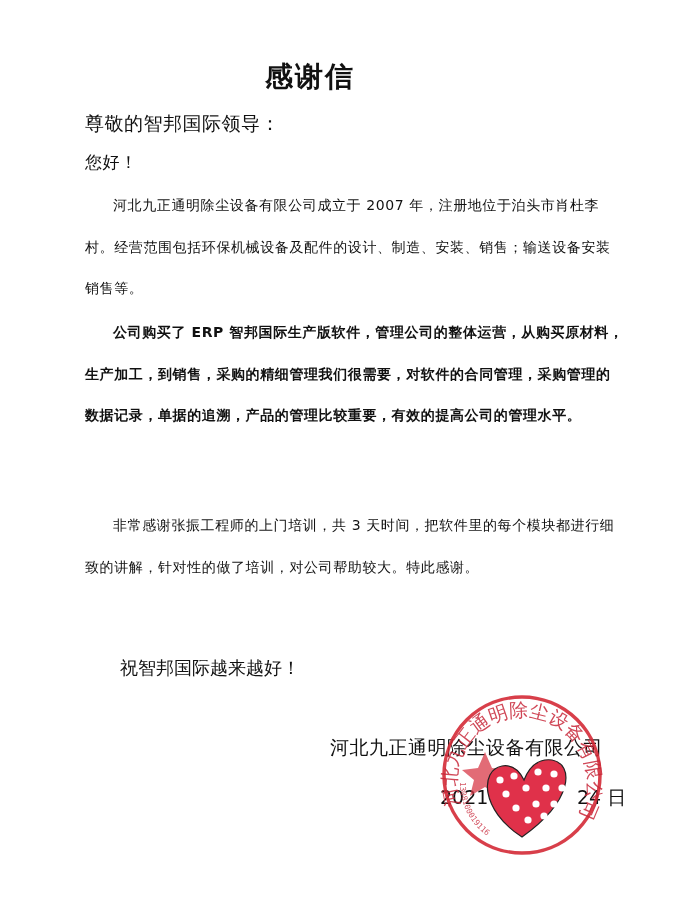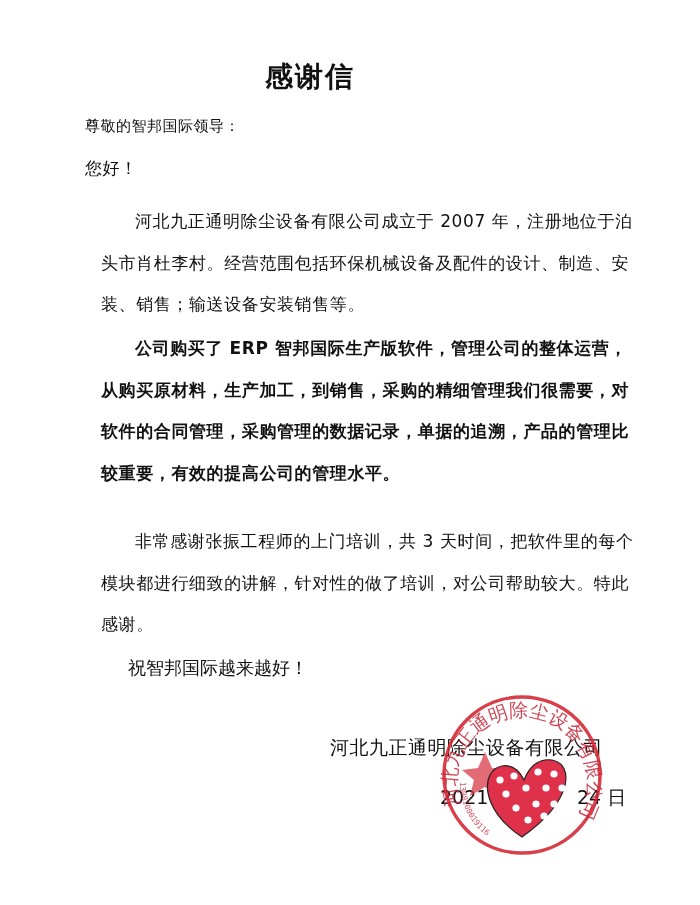--- a/index.html
+++ b/index.html
@@ -8,7 +8,7 @@
   .title { position:absolute; left:0; width:620px; top:58px; text-align:center;
            font-size:28px; font-weight:bold; letter-spacing:2px; }
   .line { position:absolute; left:85px; font-size:19px; white-space:nowrap; letter-spacing:0.5px; }
-  .greet { top:117px; font-size:15px; }
+  .greet { top:111px; font-size:19px; }
   .hello { top:157px; font-size:17px; }
   .para { position:absolute; left:85px; width:540px; font-size:17px; line-height:41.5px;
           text-indent:2em; letter-spacing:0.6px; margin:16px; }

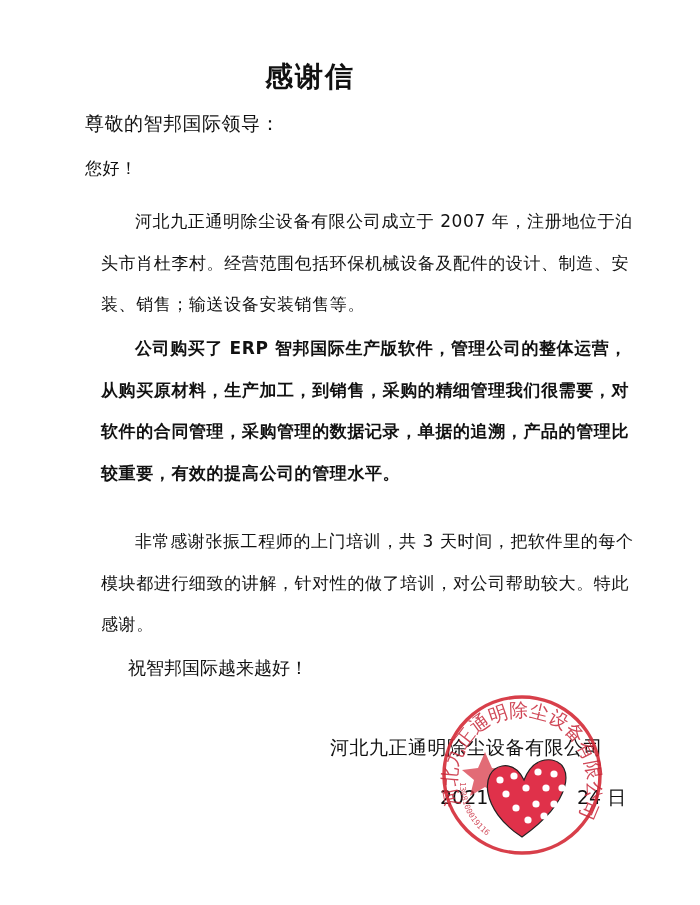--- a/index.html
+++ b/index.html
@@ -9,7 +9,7 @@
            font-size:28px; font-weight:bold; letter-spacing:2px; }
   .line { position:absolute; left:85px; font-size:19px; white-space:nowrap; letter-spacing:0.5px; }
   .greet { top:111px; font-size:19px; }
-  .hello { top:157px; font-size:17px; }
+  .hello { top:151px; font-size:17px; }
   .para { position:absolute; left:85px; width:540px; font-size:17px; line-height:41.5px;
           text-indent:2em; letter-spacing:0.6px; margin:16px; }
   .p1 { top:185px; }

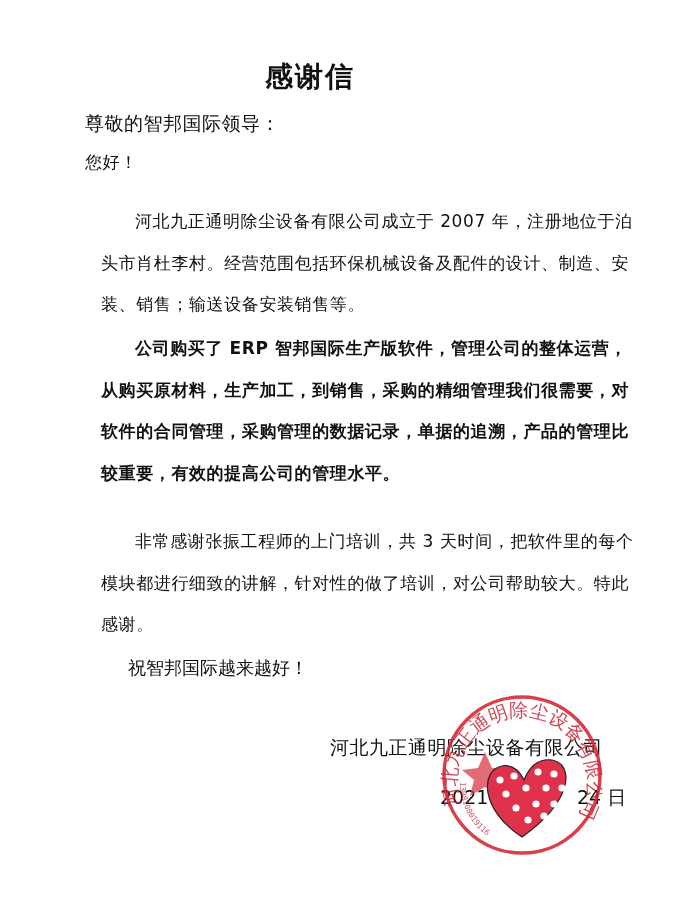--- a/index.html
+++ b/index.html
@@ -10,8 +10,8 @@
   .line { position:absolute; left:85px; font-size:19px; white-space:nowrap; letter-spacing:0.5px; }
   .greet { top:111px; font-size:19px; }
   .hello { top:151px; font-size:17px; }
-  .para { position:absolute; left:85px; width:540px; font-size:17px; line-height:41.5px;
-          text-indent:2em; letter-spacing:0.6px; margin:16px; }
+  .para { position:absolute; left:85px; width:540px; font-size:14px; line-height:41.5px;
+          text-indent:2em; letter-spacing:0.6px; margin:0; }
   .p1 { top:185px; }
   .p2 { top:312px;font-weight:bold; }
   .p3 { top:505px; }

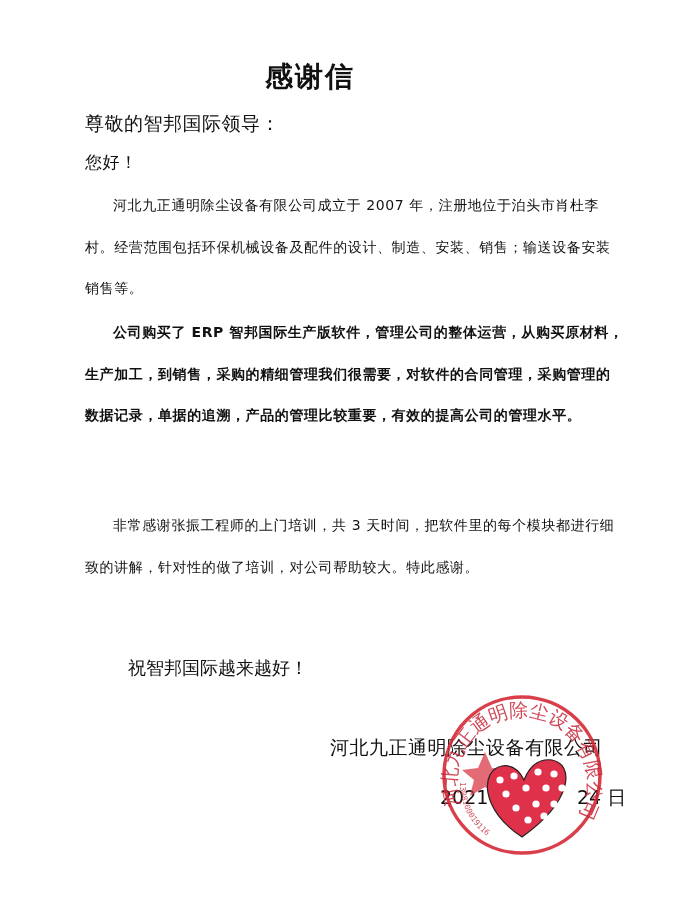--- a/index.html
+++ b/index.html
@@ -15,7 +15,7 @@
   .p1 { top:185px; }
   .p2 { top:312px;font-weight:bold; }
   .p3 { top:505px; }
-  .closing { position:absolute; left:120px; top:656px; font-size:18px;margin-left:8px; }
+  .closing { position:absolute; left:120px; top:656px; font-size:18px; }
   .signer { position:absolute; left:330px; top:735px; font-size:19px; letter-spacing:0.5px; }
   .date { position:absolute; left:440px; top:785px; font-size:19px; }
   .date .day { position:absolute; left:137px; top:0; white-space:nowrap; }

